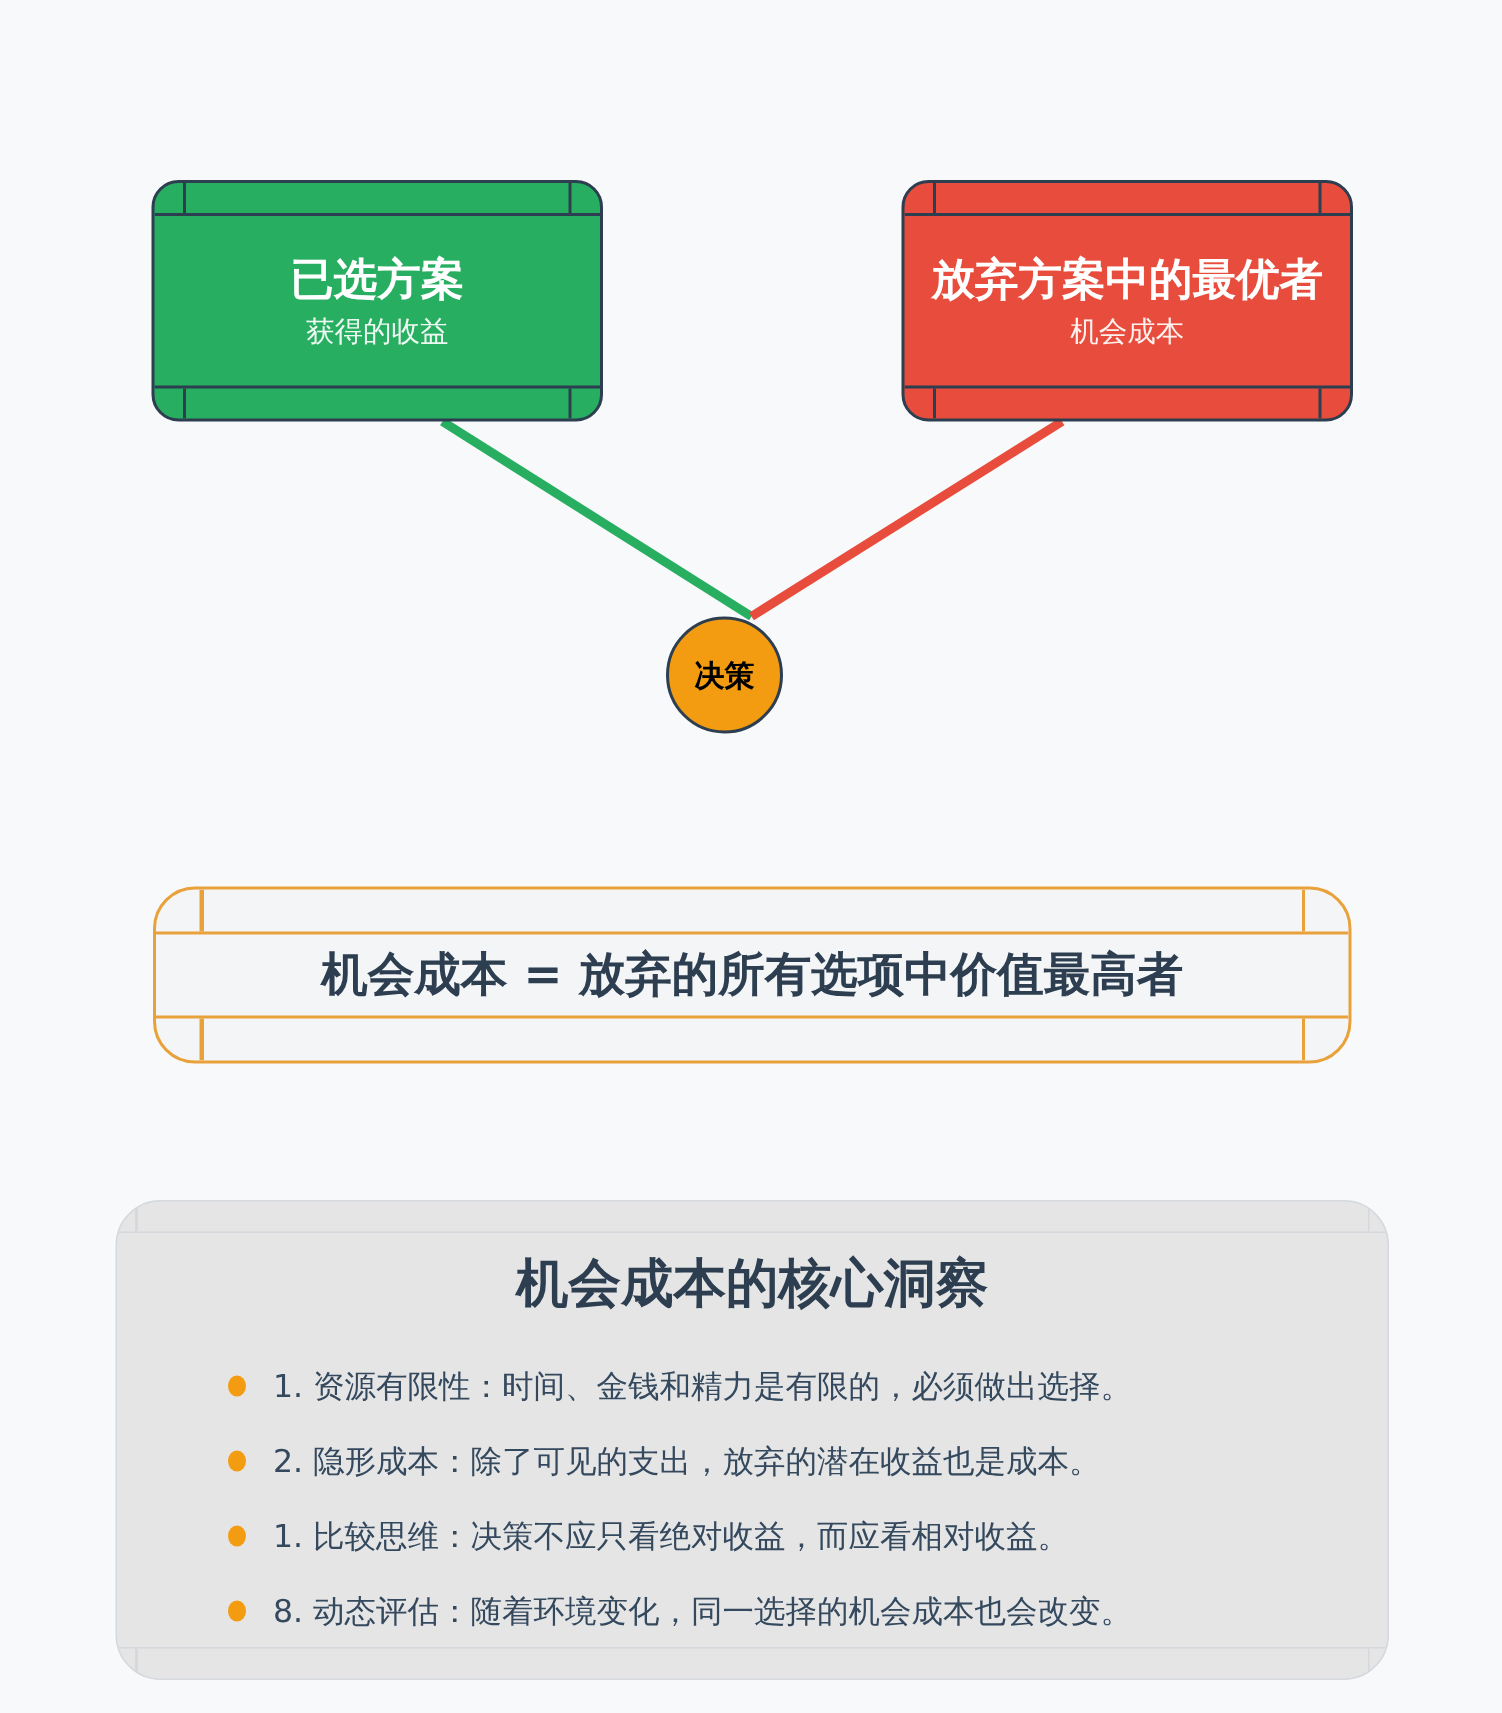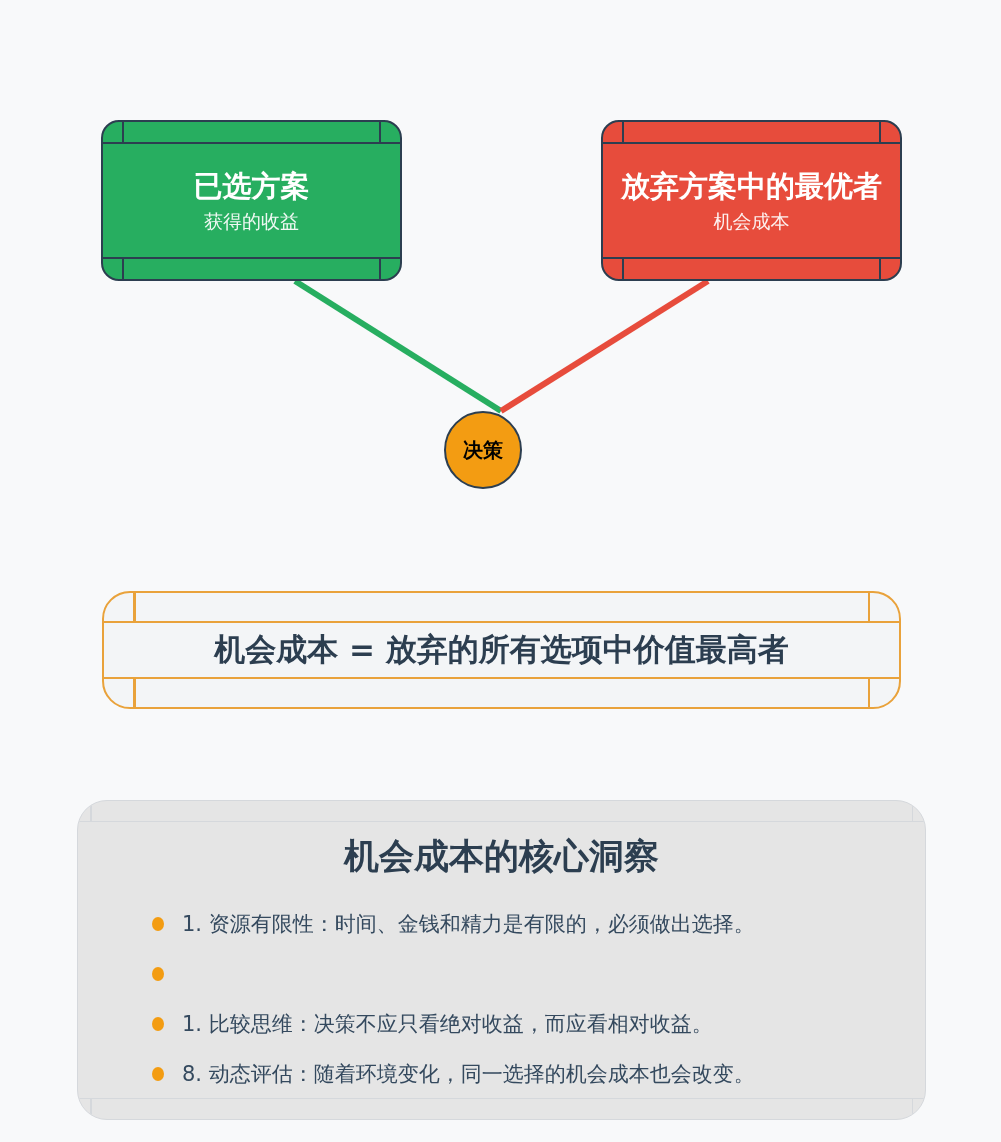--- a/index.html
+++ b/index.html
@@ -150,6 +150,7 @@
         </li>
       <li>
           <span class="dot"></span>
+          <span>2. 隐形成本：除了可见的支出，放弃的潜在收益也是成本。</span>
         </li>
       <li>
           <span class="dot"></span>

